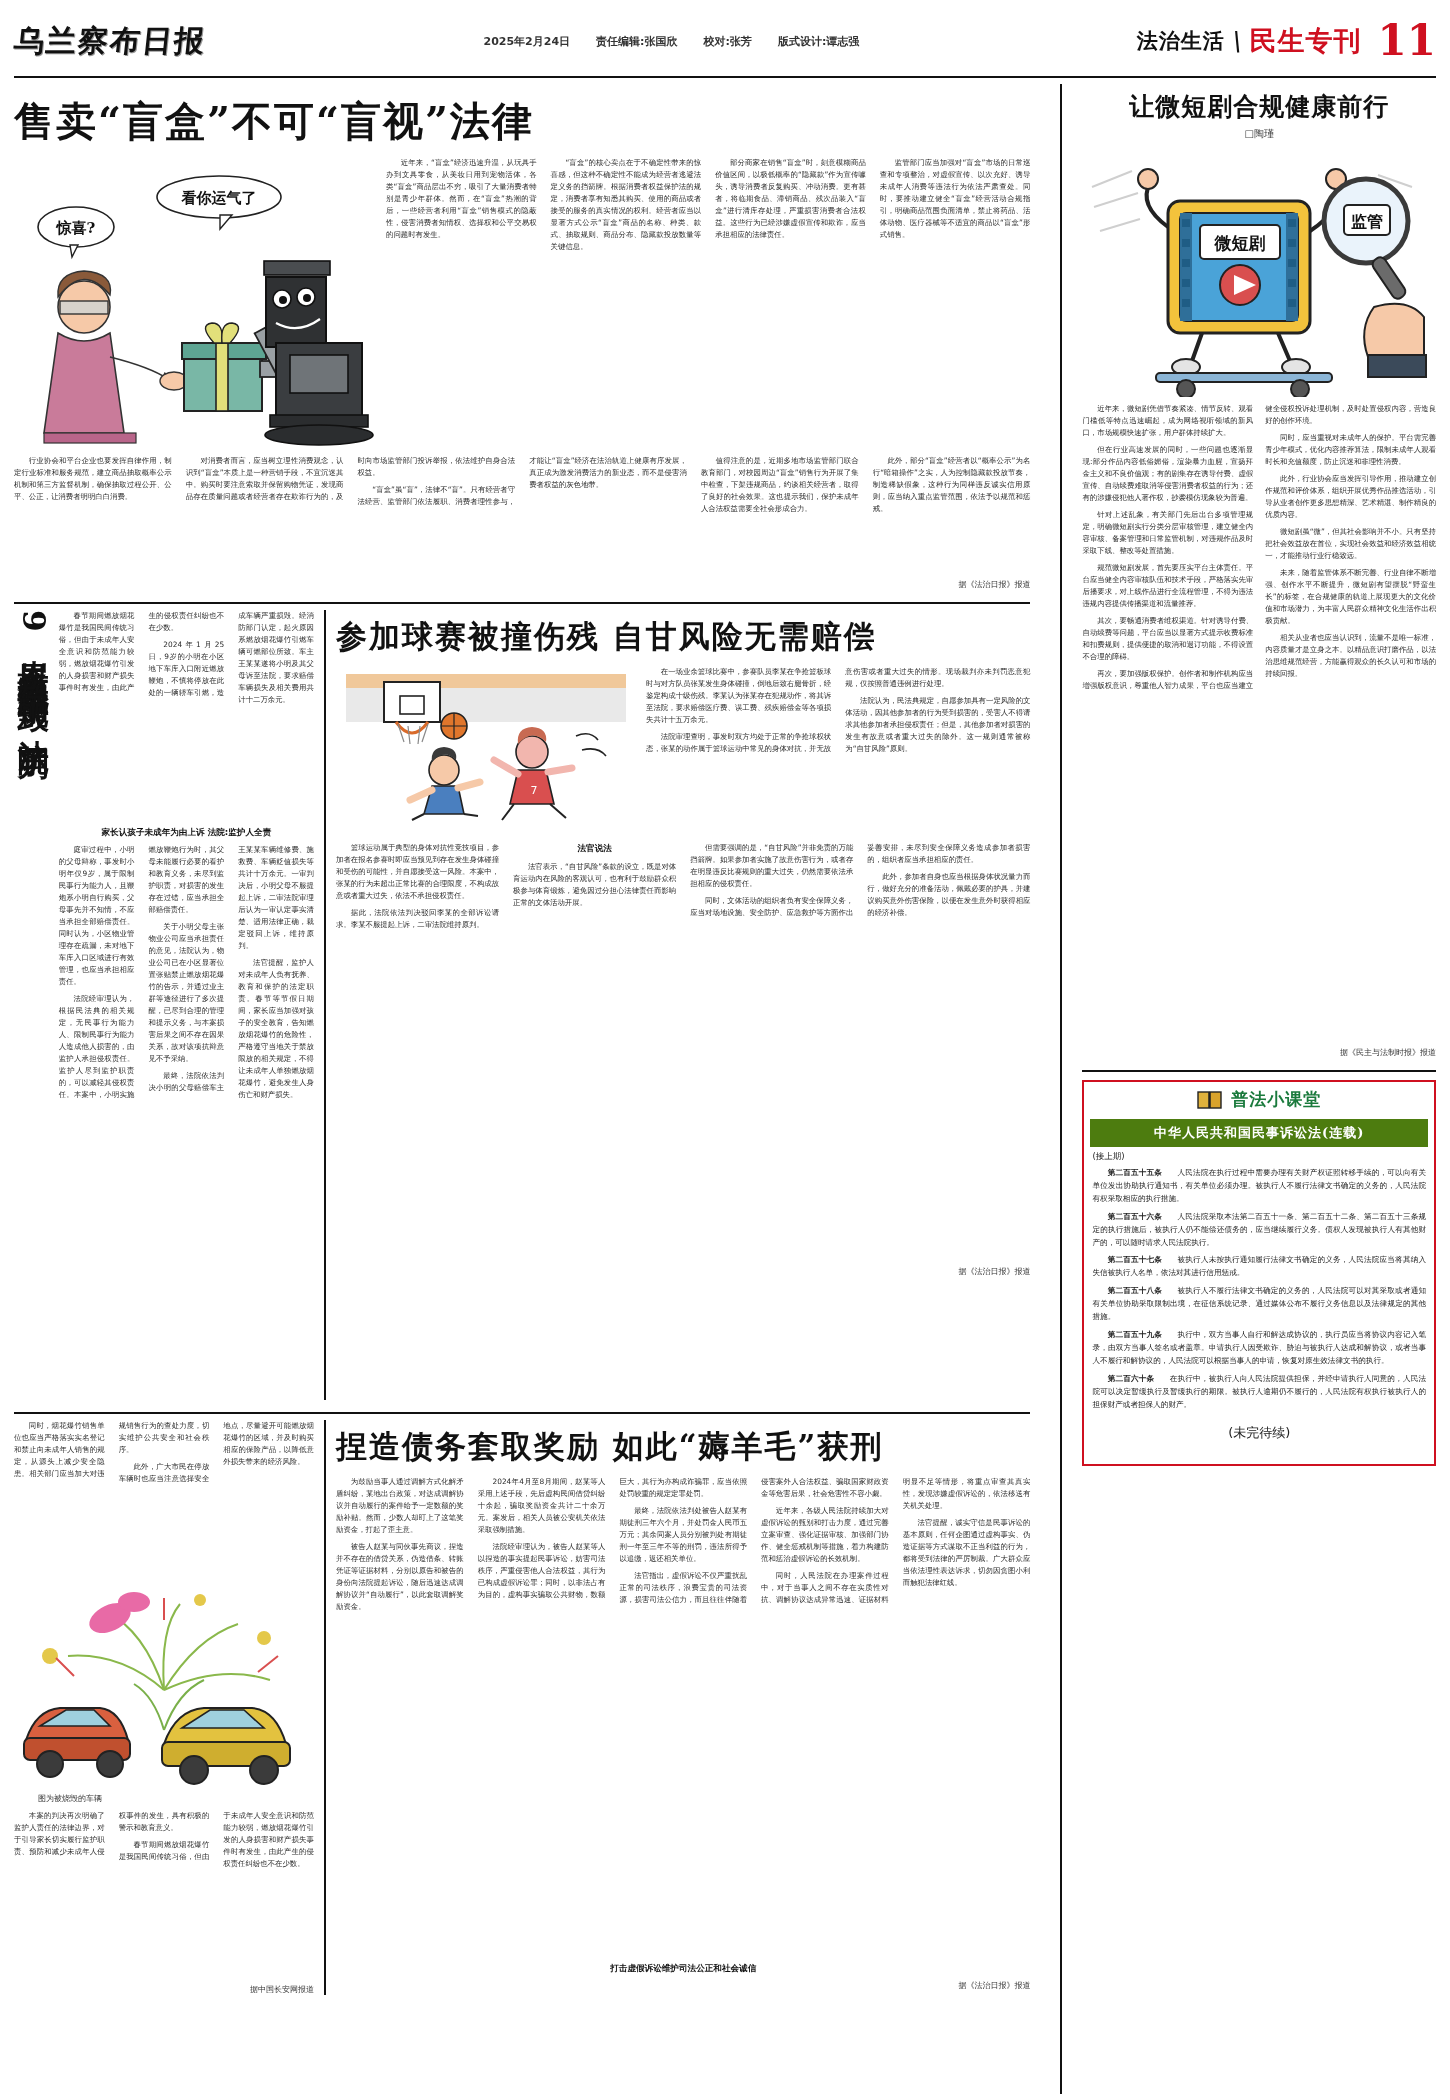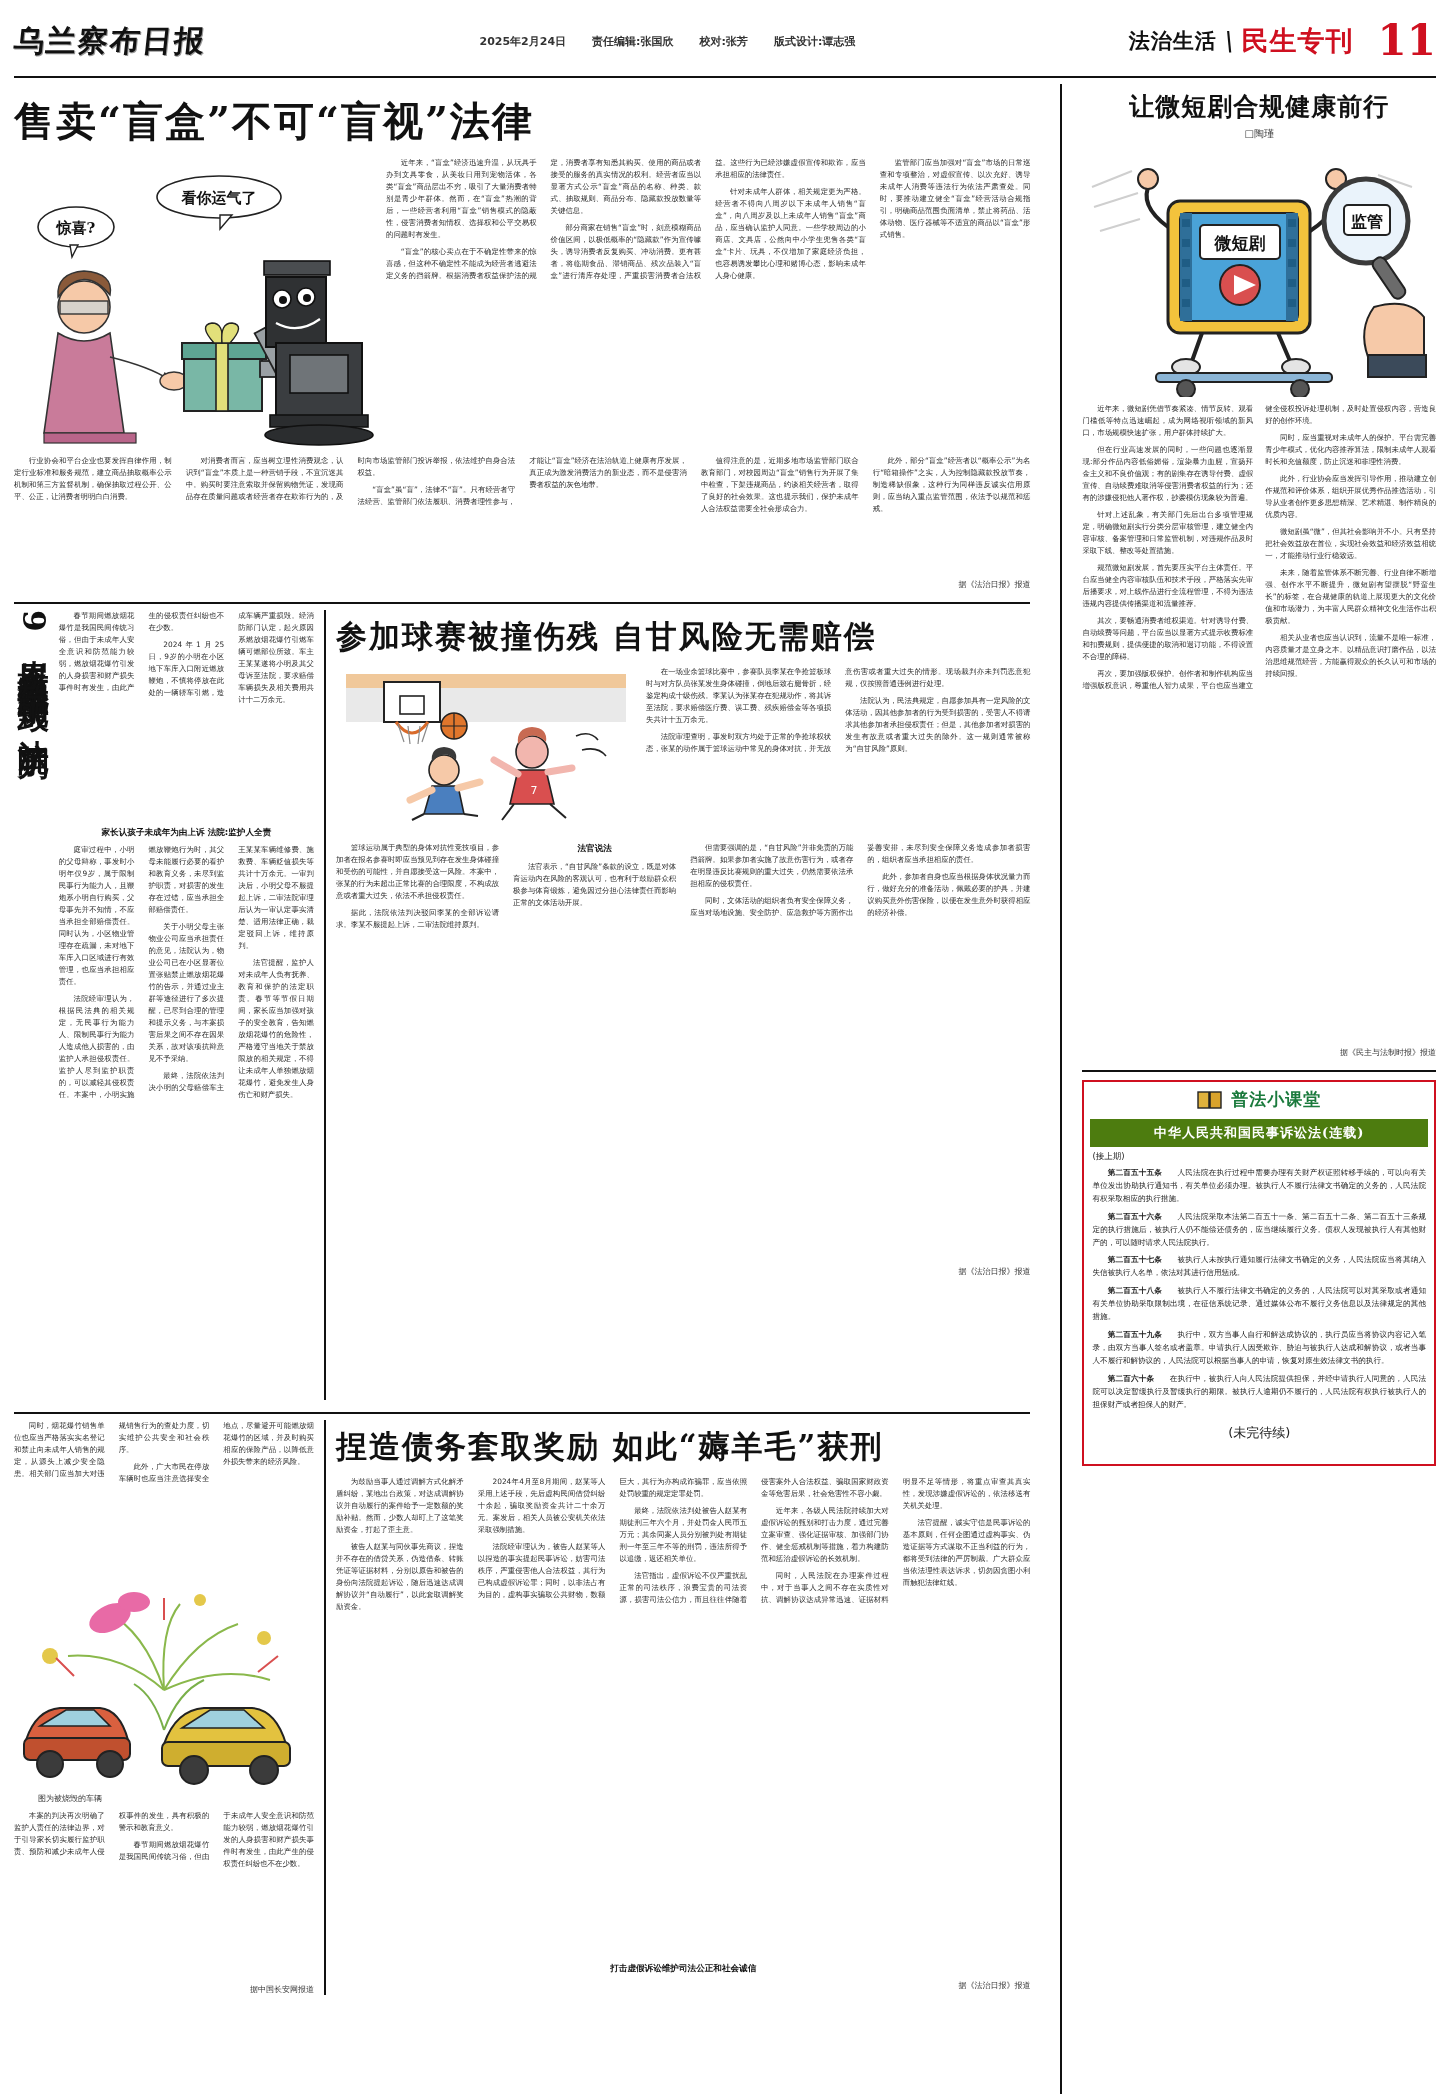--- a/index.html
+++ b/index.html
@@ -36,7 +36,7 @@
   }
   .page-no{
     font-family:"DejaVu Serif","Liberation Serif",serif;
-    font-weight:bold;font-size:42px;color:#cf1020;line-height:1;margin-left:16px;
+    font-weight:bold;font-size:42px;color:#cf1020;line-height:1;margin-left:8px;
   }
 
   

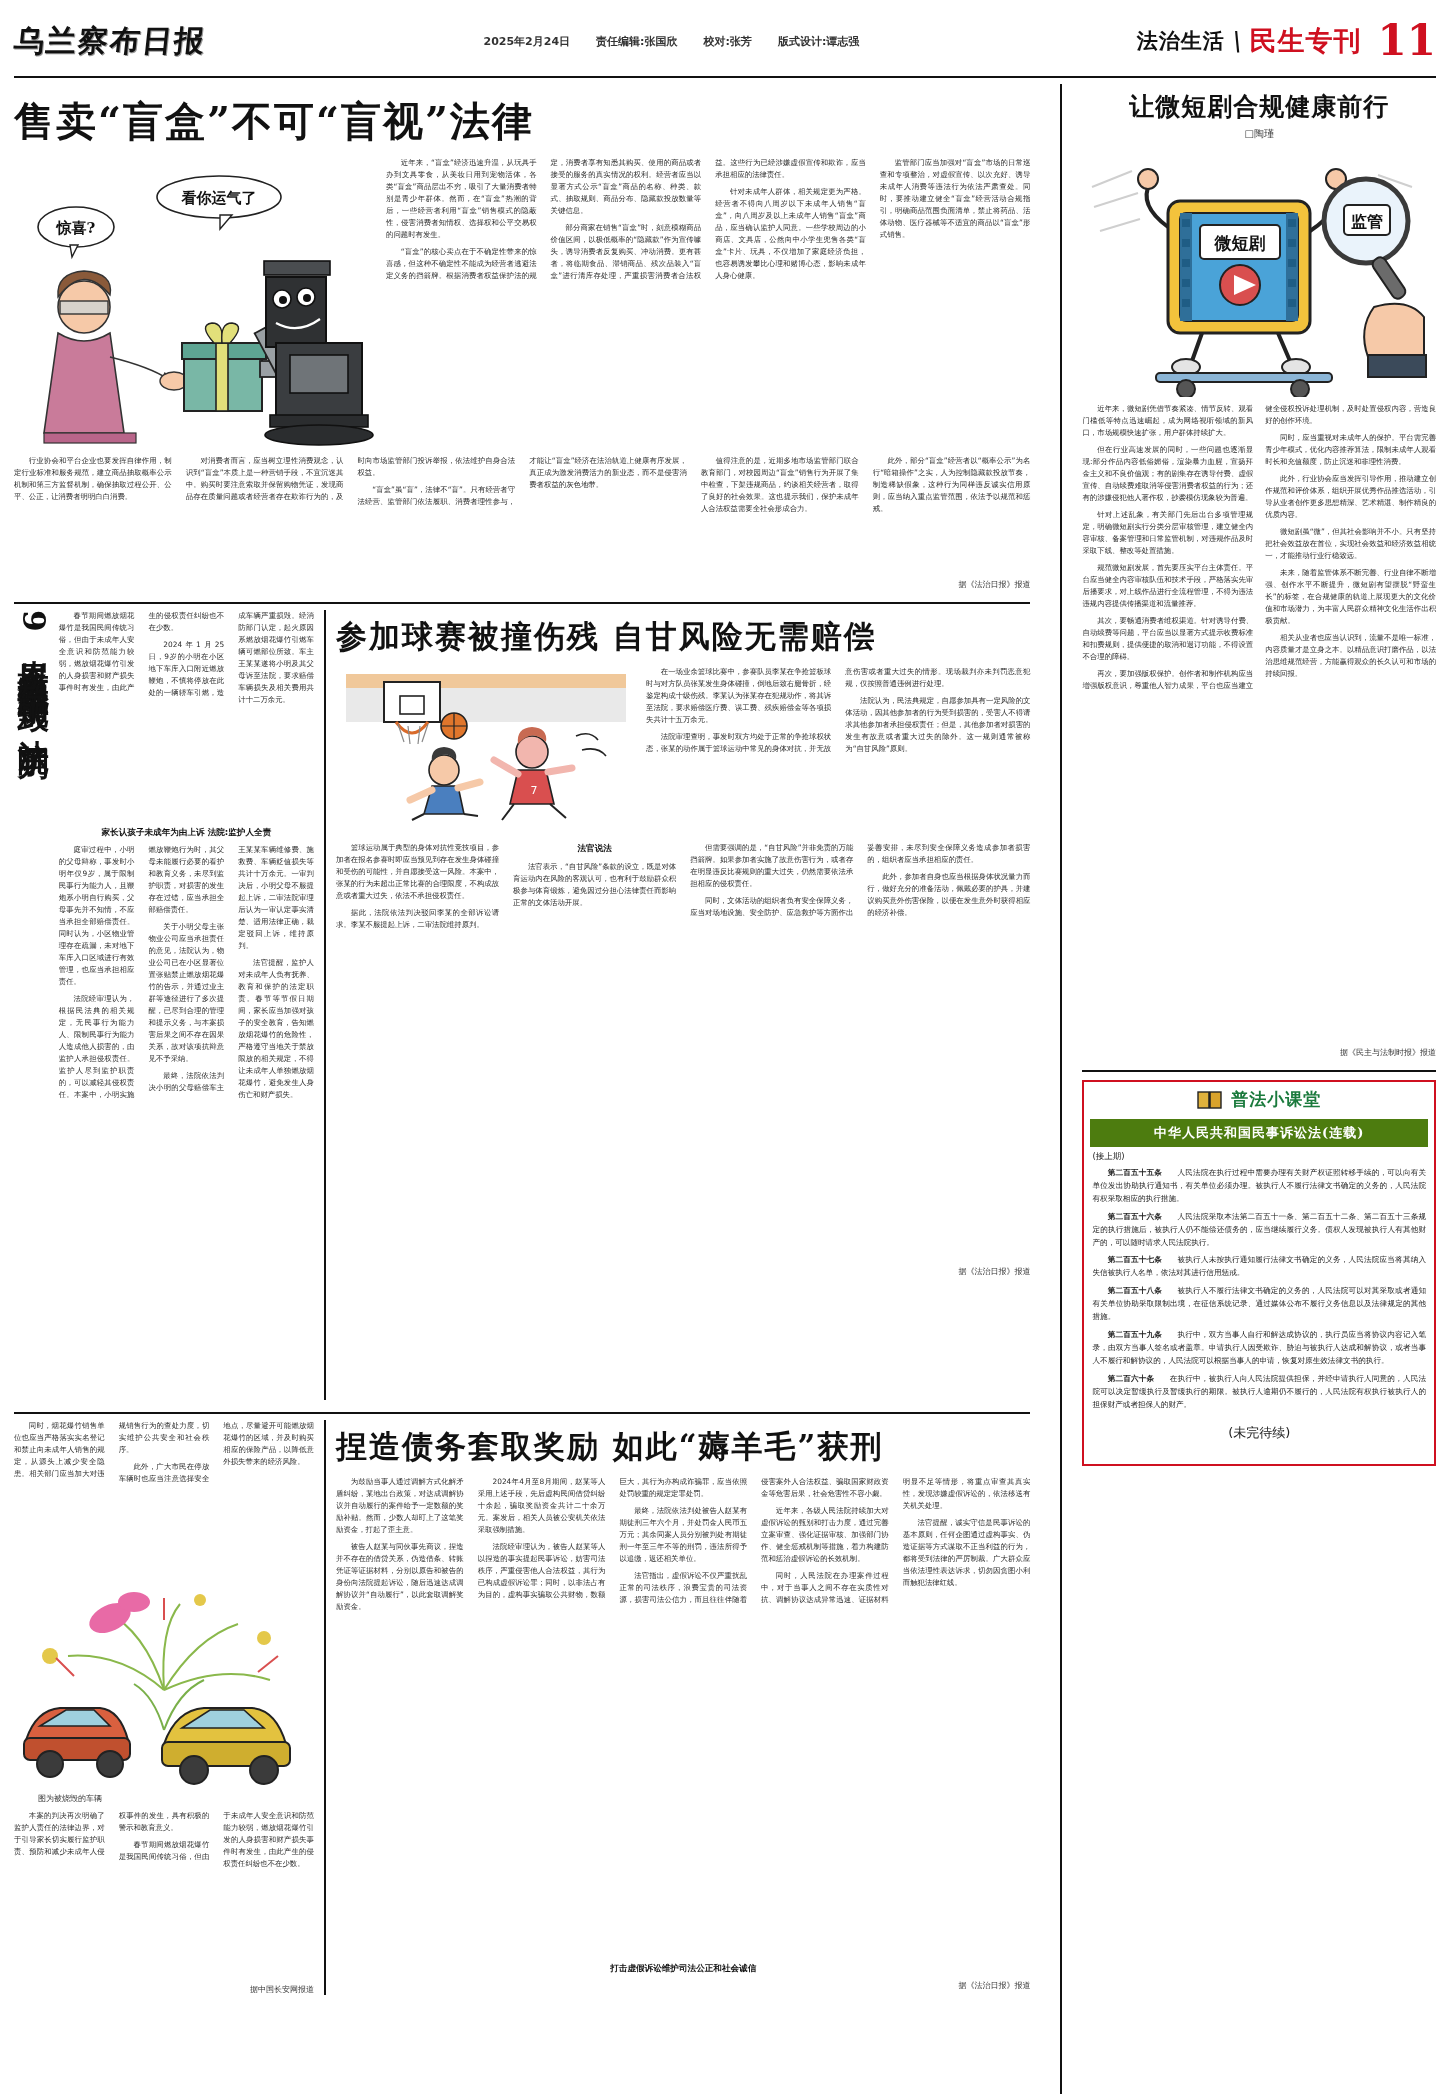--- a/index.html
+++ b/index.html
@@ -183,7 +183,6 @@
             <p>近年来，“盲盒”经济迅速升温，从玩具手办到文具零食，从美妆日用到宠物活体，各类“盲盒”商品层出不穷，吸引了大量消费者特别是青少年群体。然而，在“盲盒”热潮的背后，一些经营者利用“盲盒”销售模式的隐蔽性，侵害消费者知情权、选择权和公平交易权的问题时有发生。</p>
             <p>“盲盒”的核心卖点在于不确定性带来的惊喜感，但这种不确定性不能成为经营者逃避法定义务的挡箭牌。根据消费者权益保护法的规定，消费者享有知悉其购买、使用的商品或者接受的服务的真实情况的权利。经营者应当以显著方式公示“盲盒”商品的名称、种类、款式、抽取规则、商品分布、隐藏款投放数量等关键信息。</p>
             <p>部分商家在销售“盲盒”时，刻意模糊商品价值区间，以极低概率的“隐藏款”作为宣传噱头，诱导消费者反复购买、冲动消费。更有甚者，将临期食品、滞销商品、残次品装入“盲盒”进行清库存处理，严重损害消费者合法权益。这些行为已经涉嫌虚假宣传和欺诈，应当承担相应的法律责任。</p>
-            <p>针对未成年人群体，相关规定更为严格。经营者不得向八周岁以下未成年人销售“盲盒”，向八周岁及以上未成年人销售“盲盒”商品，应当确认监护人同意。一些学校周边的小商店、文具店，公然向中小学生兜售各类“盲盒”卡片、玩具，不仅增加了家庭经济负担，也容易诱发攀比心理和赌博心态，影响未成年人身心健康。</p>
             <p>监管部门应当加强对“盲盒”市场的日常巡查和专项整治，对虚假宣传、以次充好、诱导未成年人消费等违法行为依法严肃查处。同时，要推动建立健全“盲盒”经营活动合规指引，明确商品范围负面清单，禁止将药品、活体动物、医疗器械等不适宜的商品以“盲盒”形式销售。</p>
           </div>
         </div>

